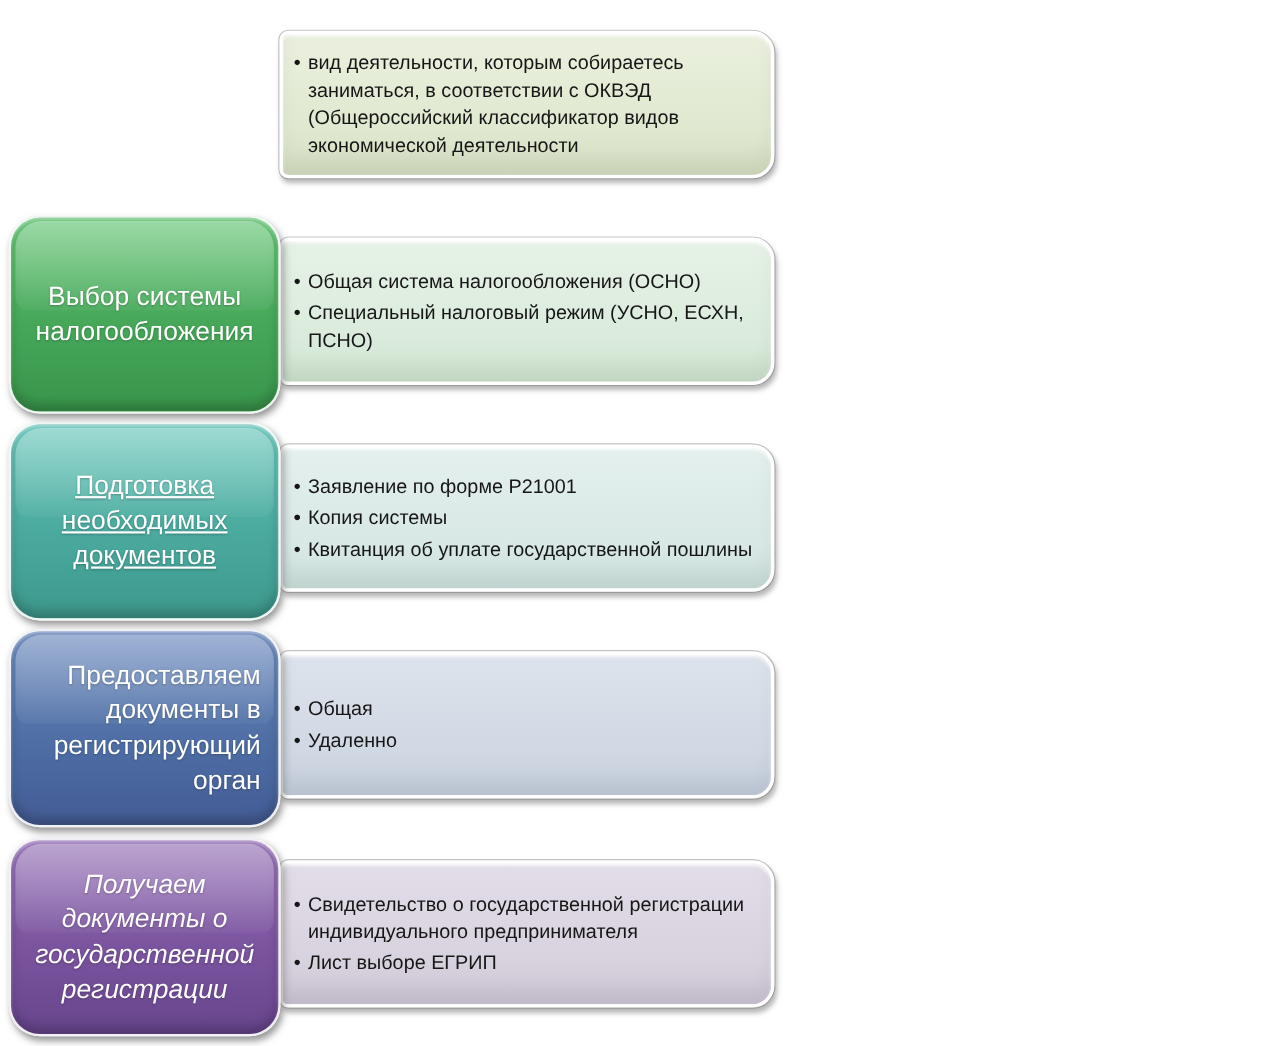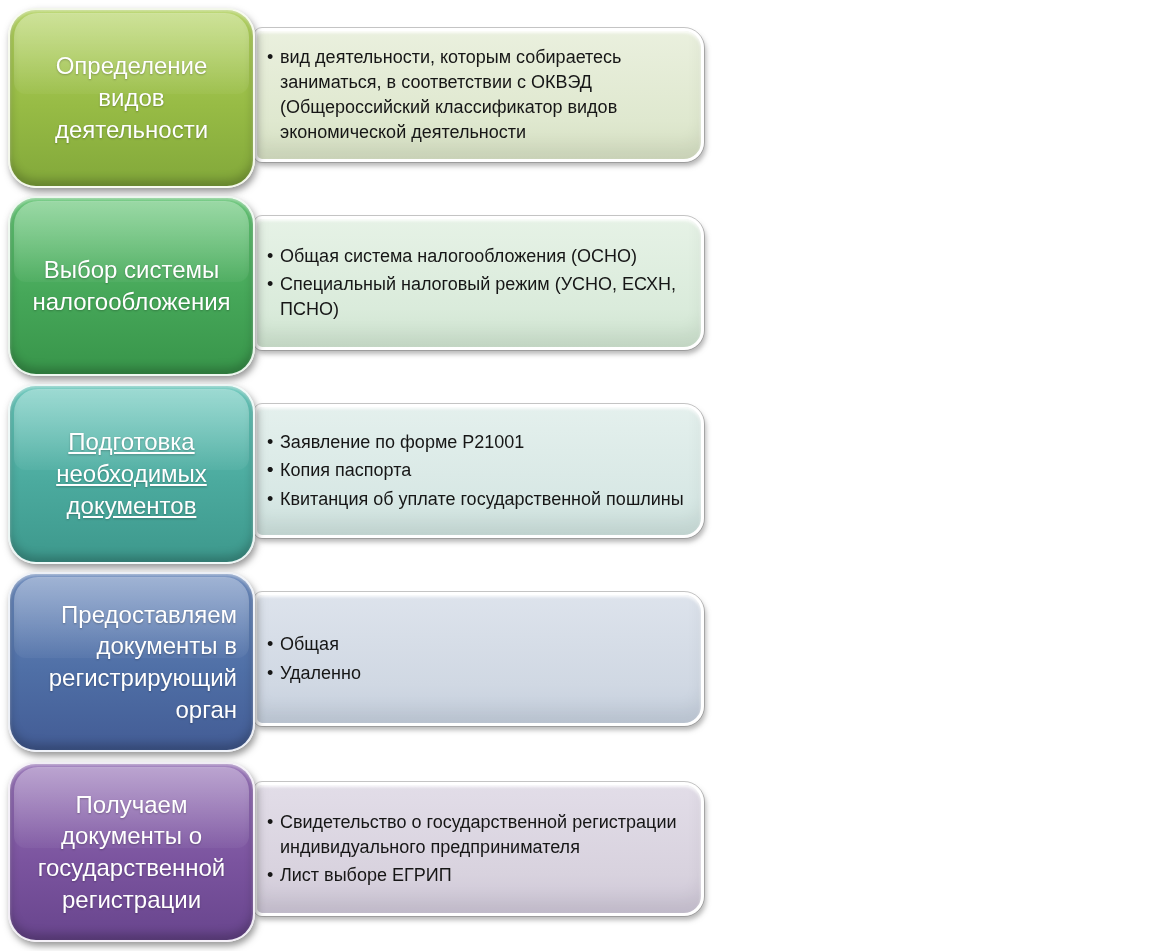--- a/index.html
+++ b/index.html
@@ -109,9 +109,6 @@
         <li><span class="dot">•</span><span>вид деятельности, которым собираетесь заниматься, в соответствии с ОКВЭД (Общероссийский классификатор видов экономической деятельности</span></li>
       </ul>
     </div>
-    <div class="titlebox">
-      <span class="title-text">Определение видов деятельности</span>
-    </div>
   </section>
 
   <section class="step r2 c2">

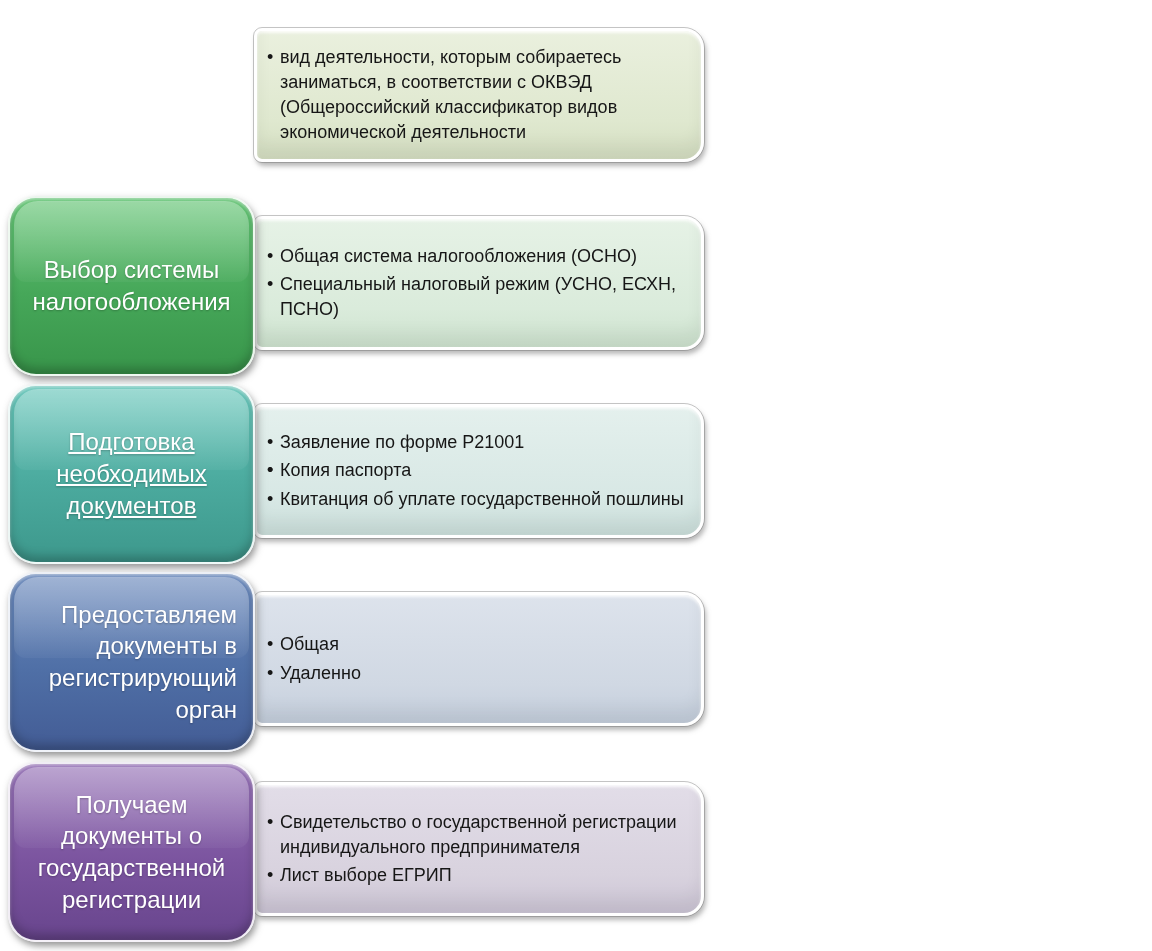--- a/index.html
+++ b/index.html
@@ -128,7 +128,7 @@
       <ul class="bullets">
         <li><span class="dot">•</span><span>Заявление по форме Р21001</span></li>
         <li><span class="dot">•</span></li>
-        <li><span class="dot">•</span><span>Копия паспорта</span></li>
+        <li><span class="dot">•</span><span>Копия системы</span></li>
         <li><span class="dot">•</span><span>Квитанция об уплате государственной пошлины</span></li>
       </ul>
     </div>

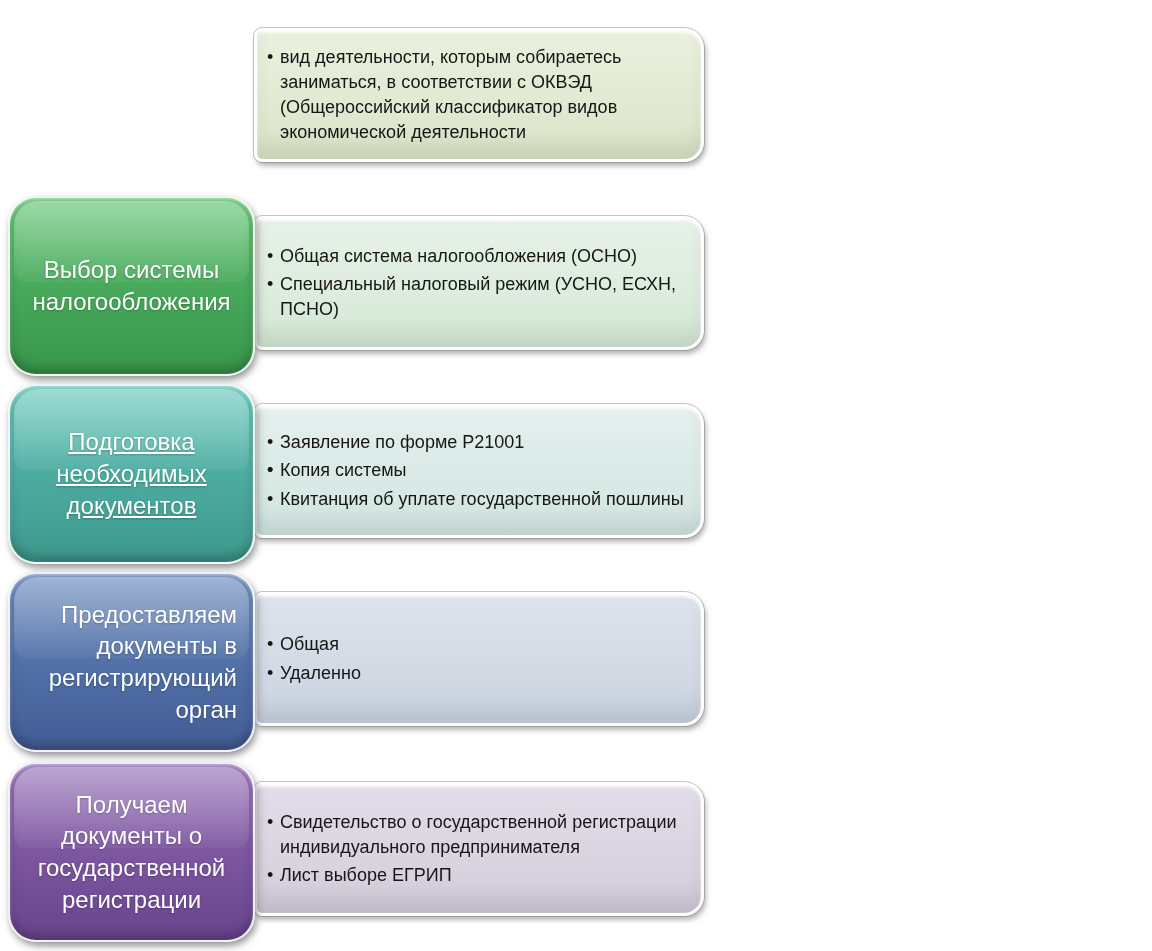--- a/index.html
+++ b/index.html
@@ -90,7 +90,7 @@
   .c2 .titlebox { background: linear-gradient(180deg, #62C473 0%, #46A759 55%, #38954A 100%); }
   .c3 .titlebox { background: linear-gradient(180deg, #66C6BA 0%, #4BAA9E 55%, #3D988C 100%); text-decoration: underline; }
   .c4 .titlebox { background: linear-gradient(180deg, #6A89BC 0%, #4F6FA6 55%, #435C95 100%); text-align: right; }
-  .c5 .titlebox { background: linear-gradient(180deg, #9571B6 0%, #7B549F 55%, #68458D 100%); }
+  .c5 .titlebox { background: linear-gradient(180deg, #9571B6 0%, #7B549F 55%, #68458D 100%); font-style: italic; }
 
   .c1 .panel { background: linear-gradient(180deg, #EAF0DE 0%, #DFE8CF 70%, #D5DFC2 100%); }
   .c2 .panel { background: linear-gradient(180deg, #E6F2E6 0%, #DAEBDB 70%, #CEE3CF 100%); }

